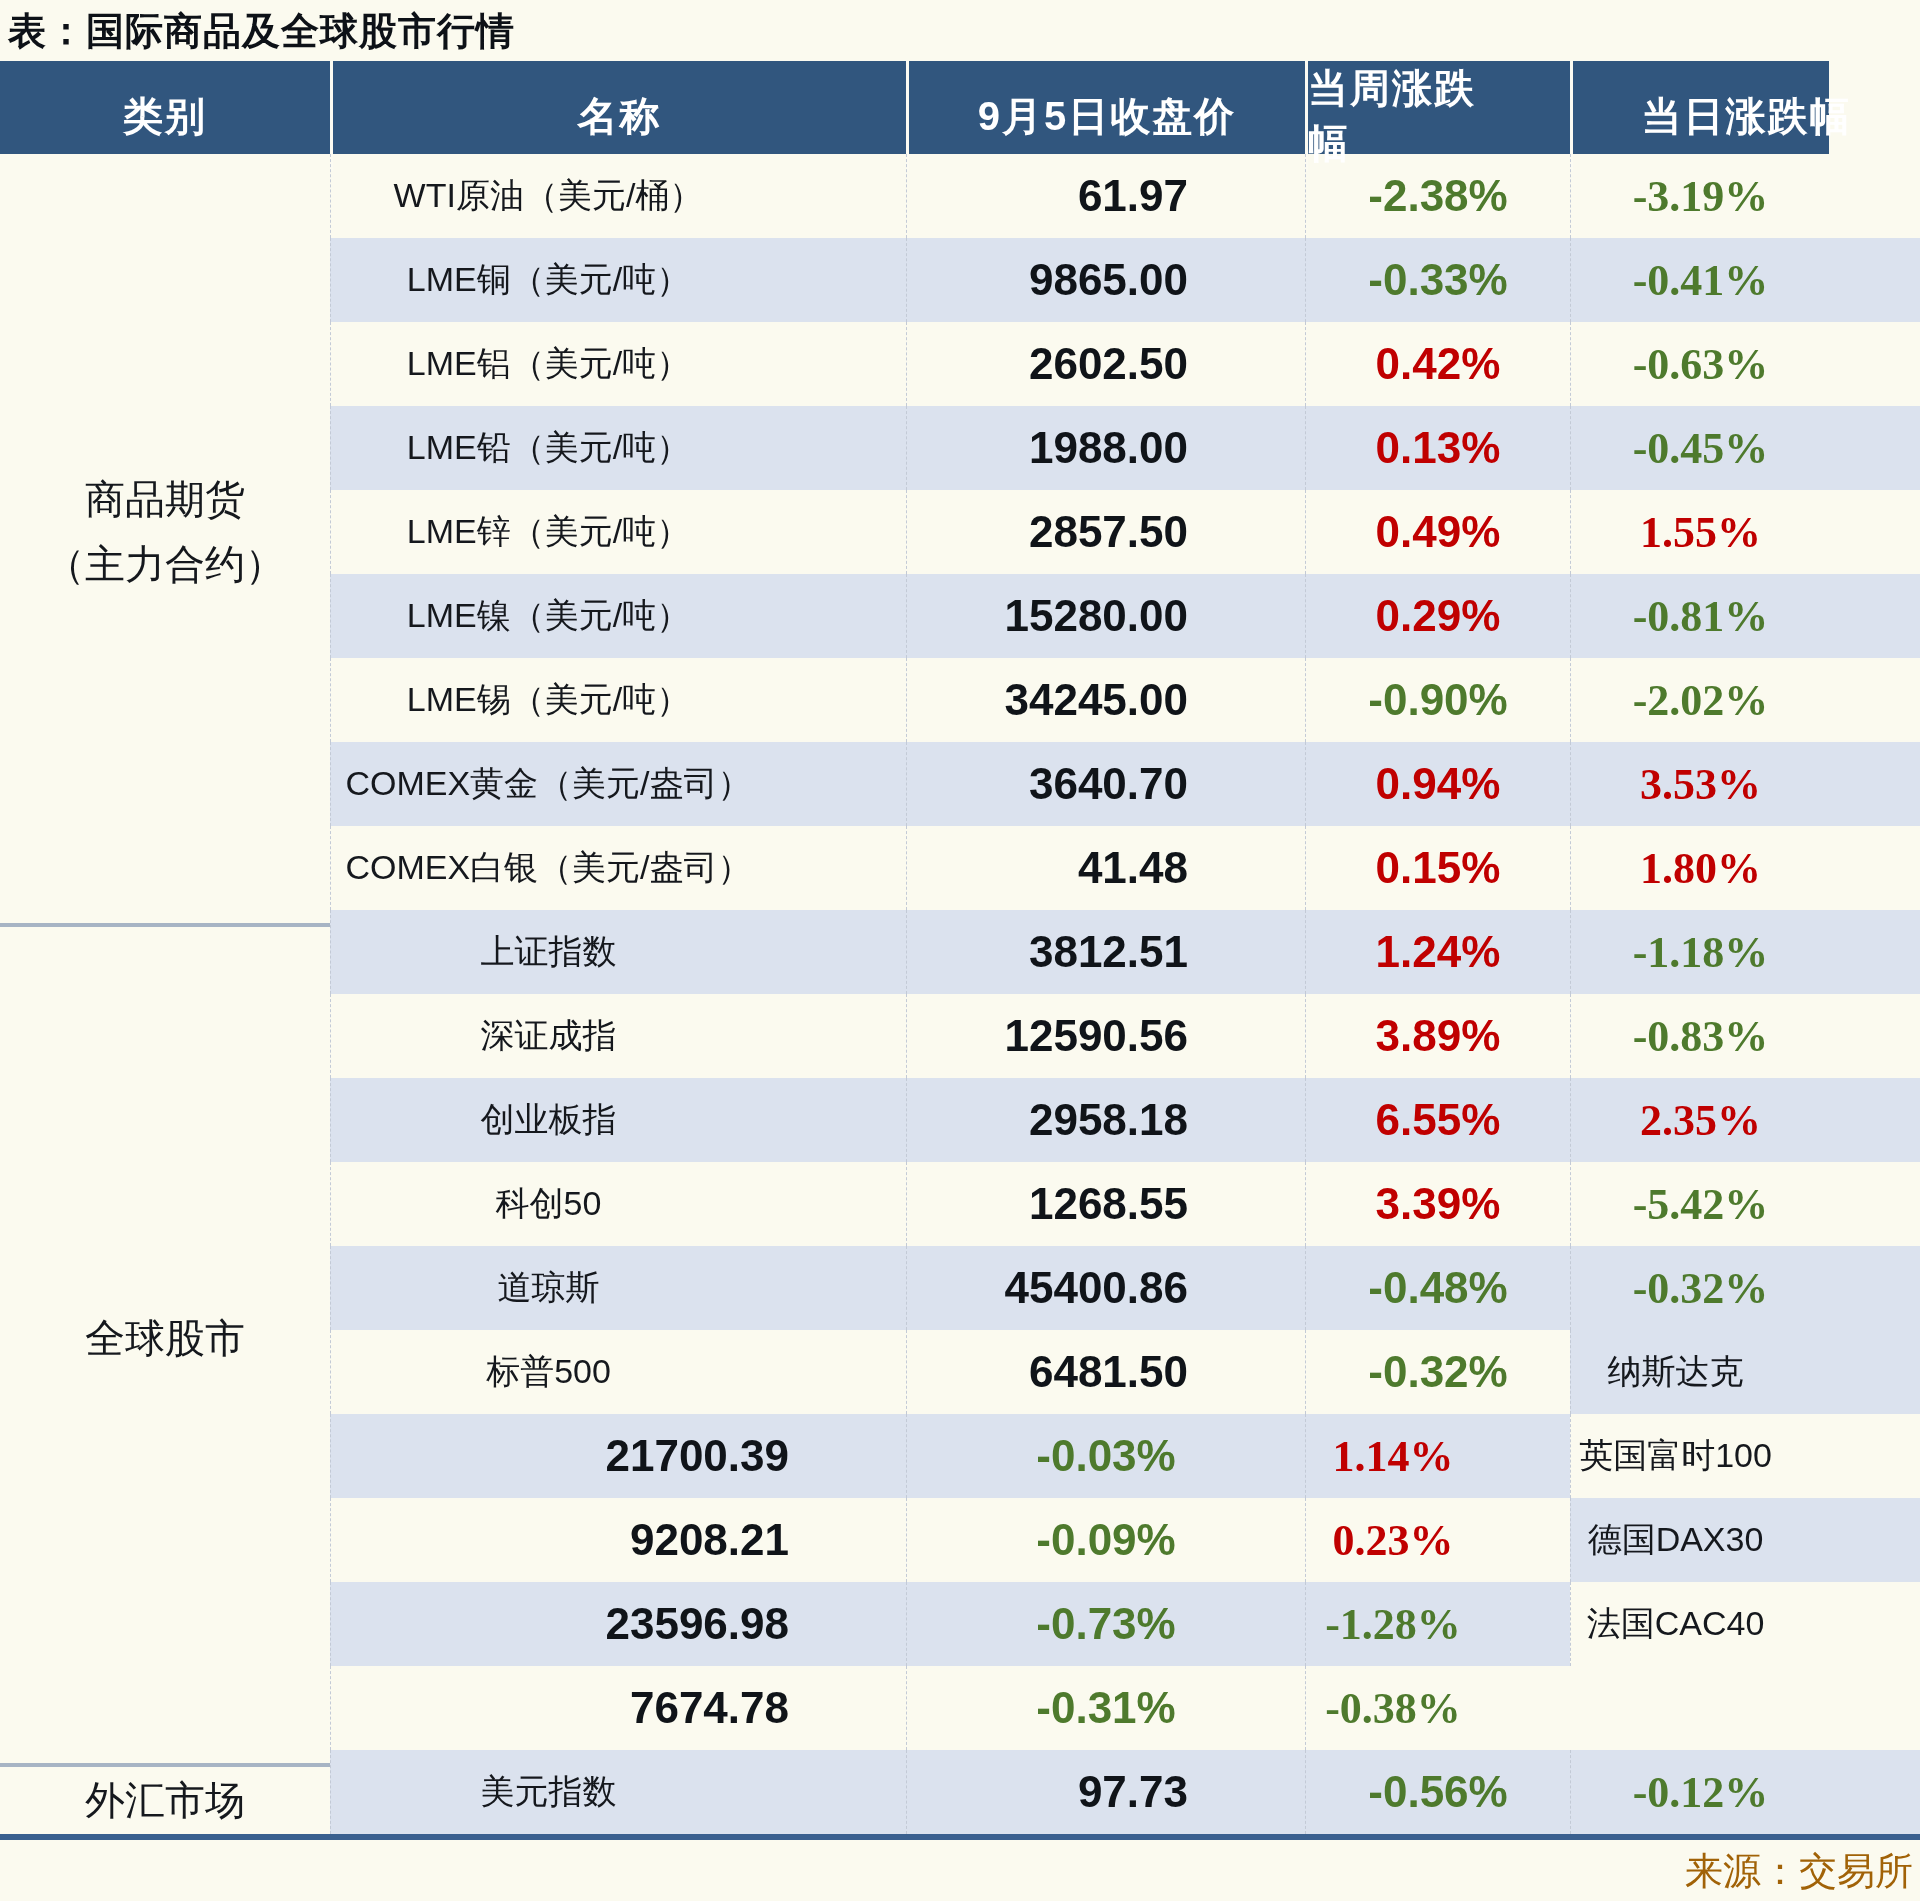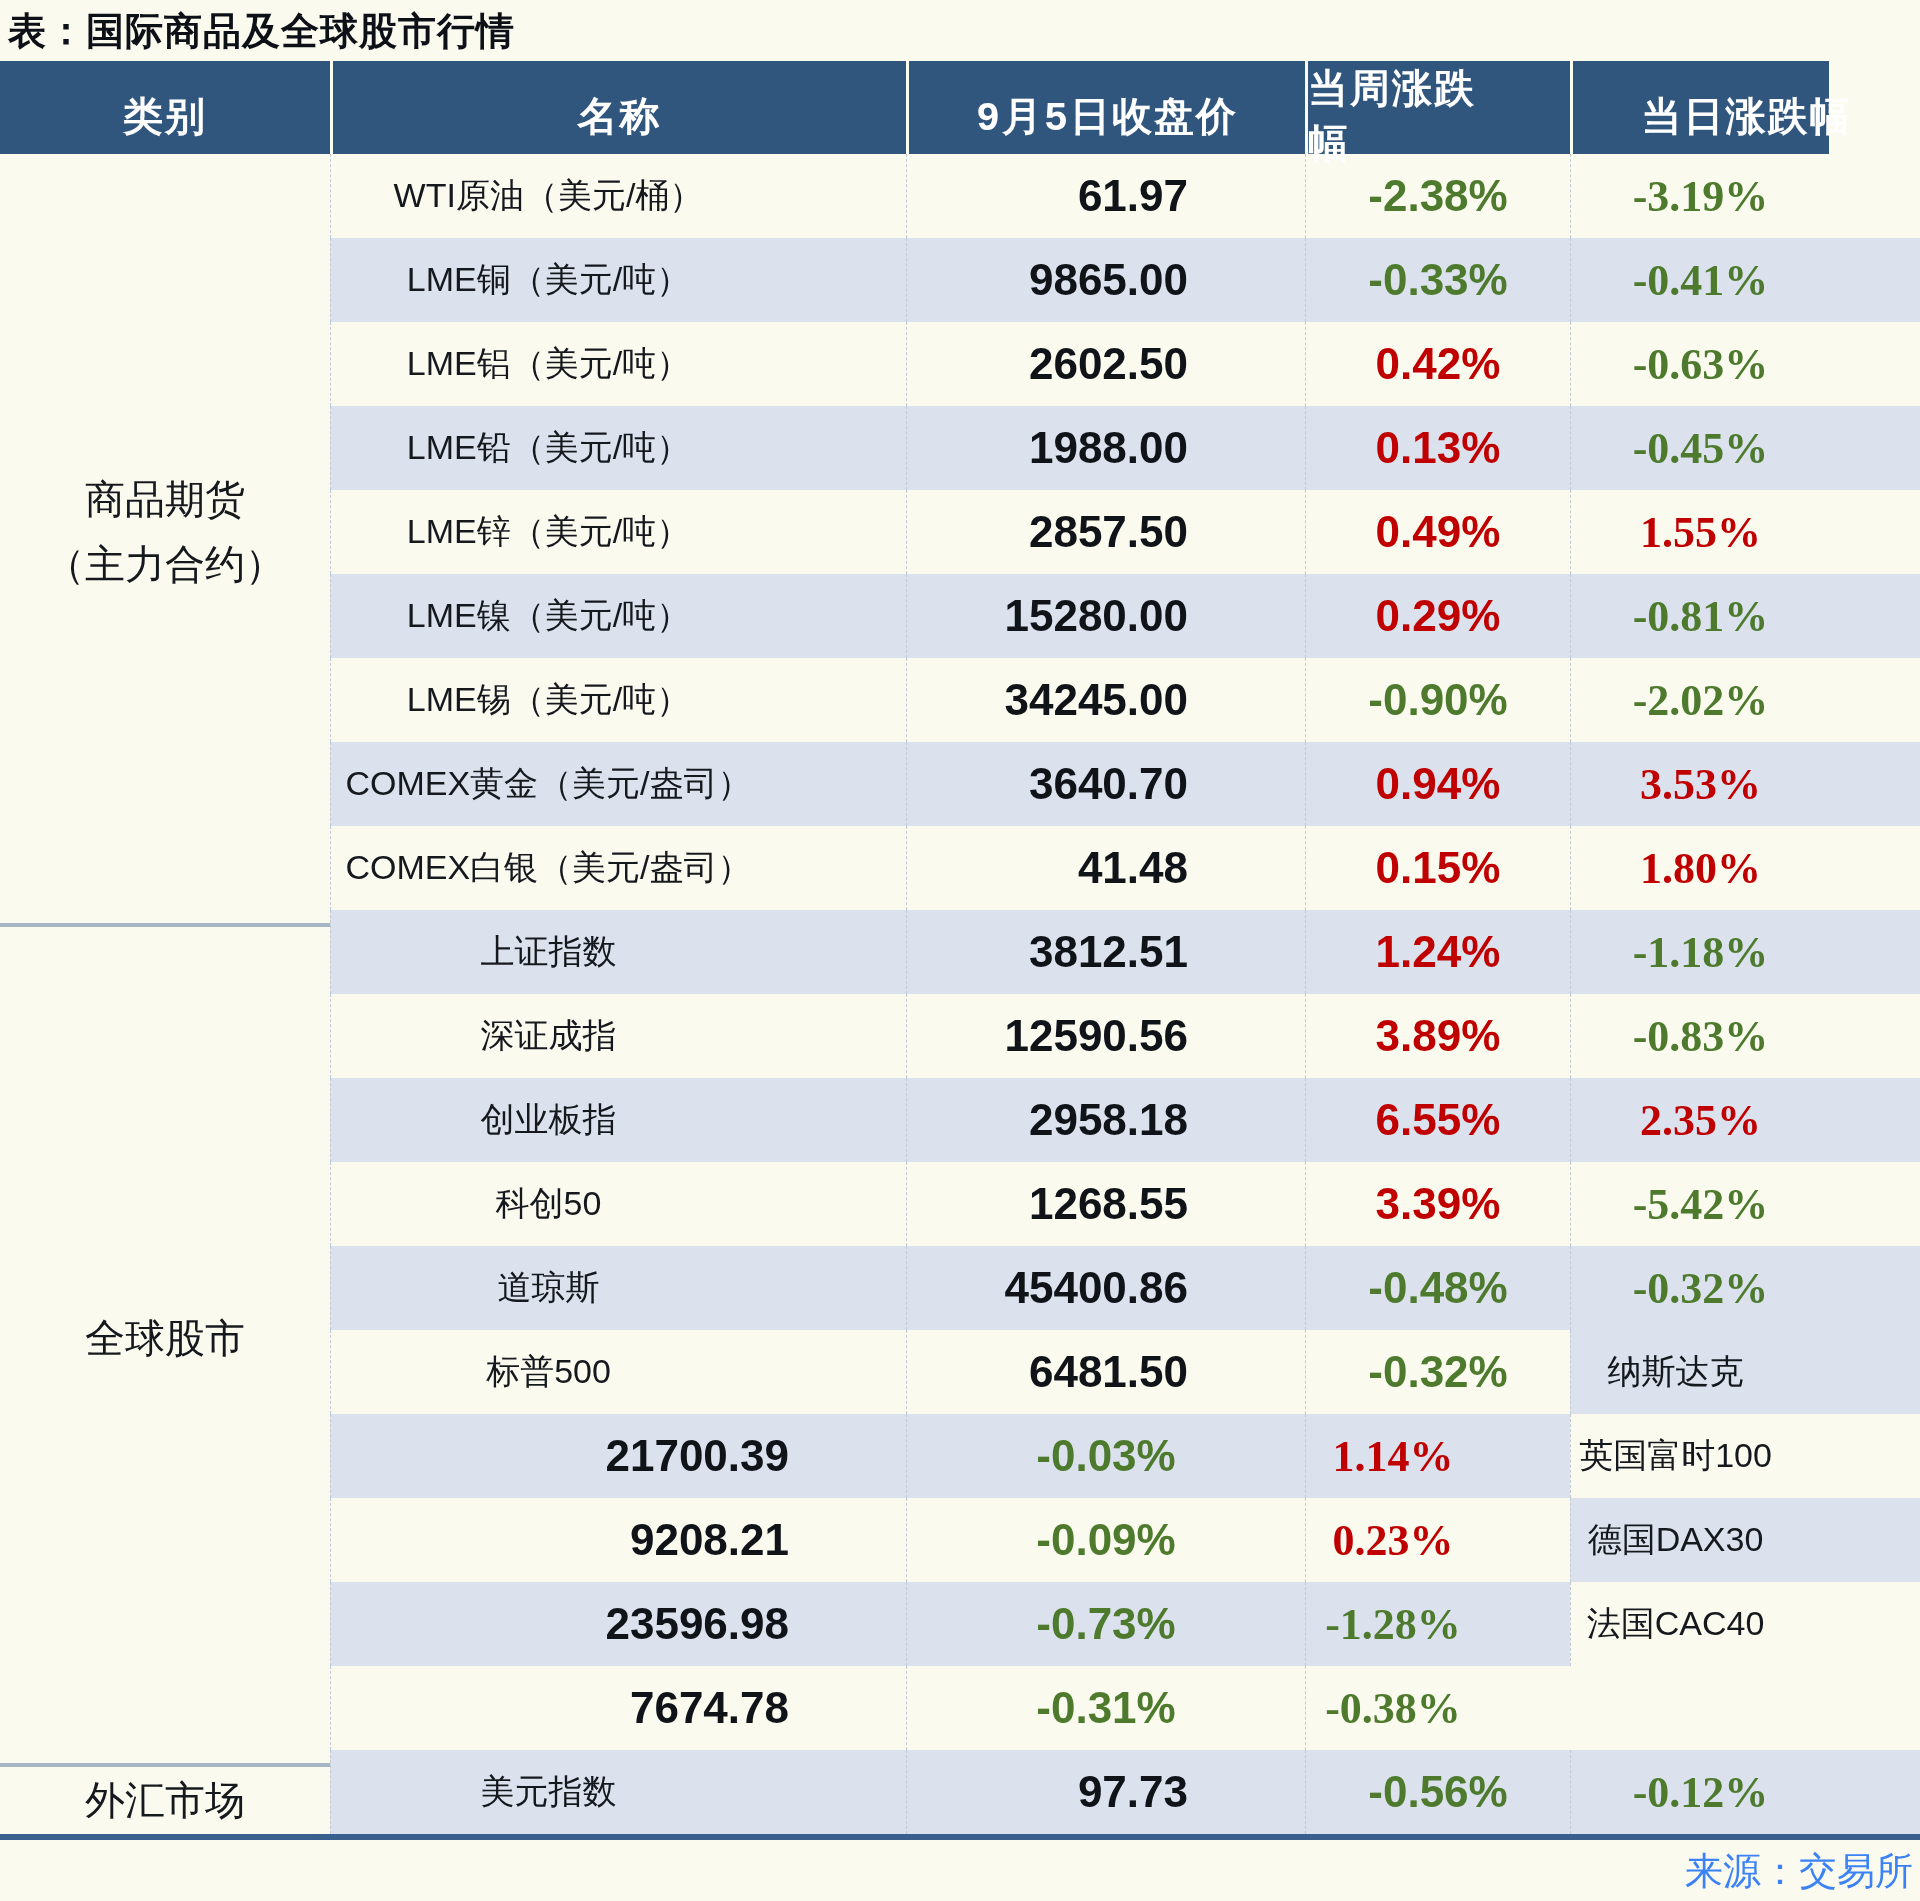--- a/index.html
+++ b/index.html
@@ -16,7 +16,6 @@
     position:absolute; top:61px; left:0; width:1829px; height:93px;
     display:grid; grid-template-columns:330px 576px 399px 265px 350px;
     background:#31567E;
-    font-family:Liberation Mono, monospace;
   }
   .hcell {
     display:flex; align-items:center; justify-content:center;

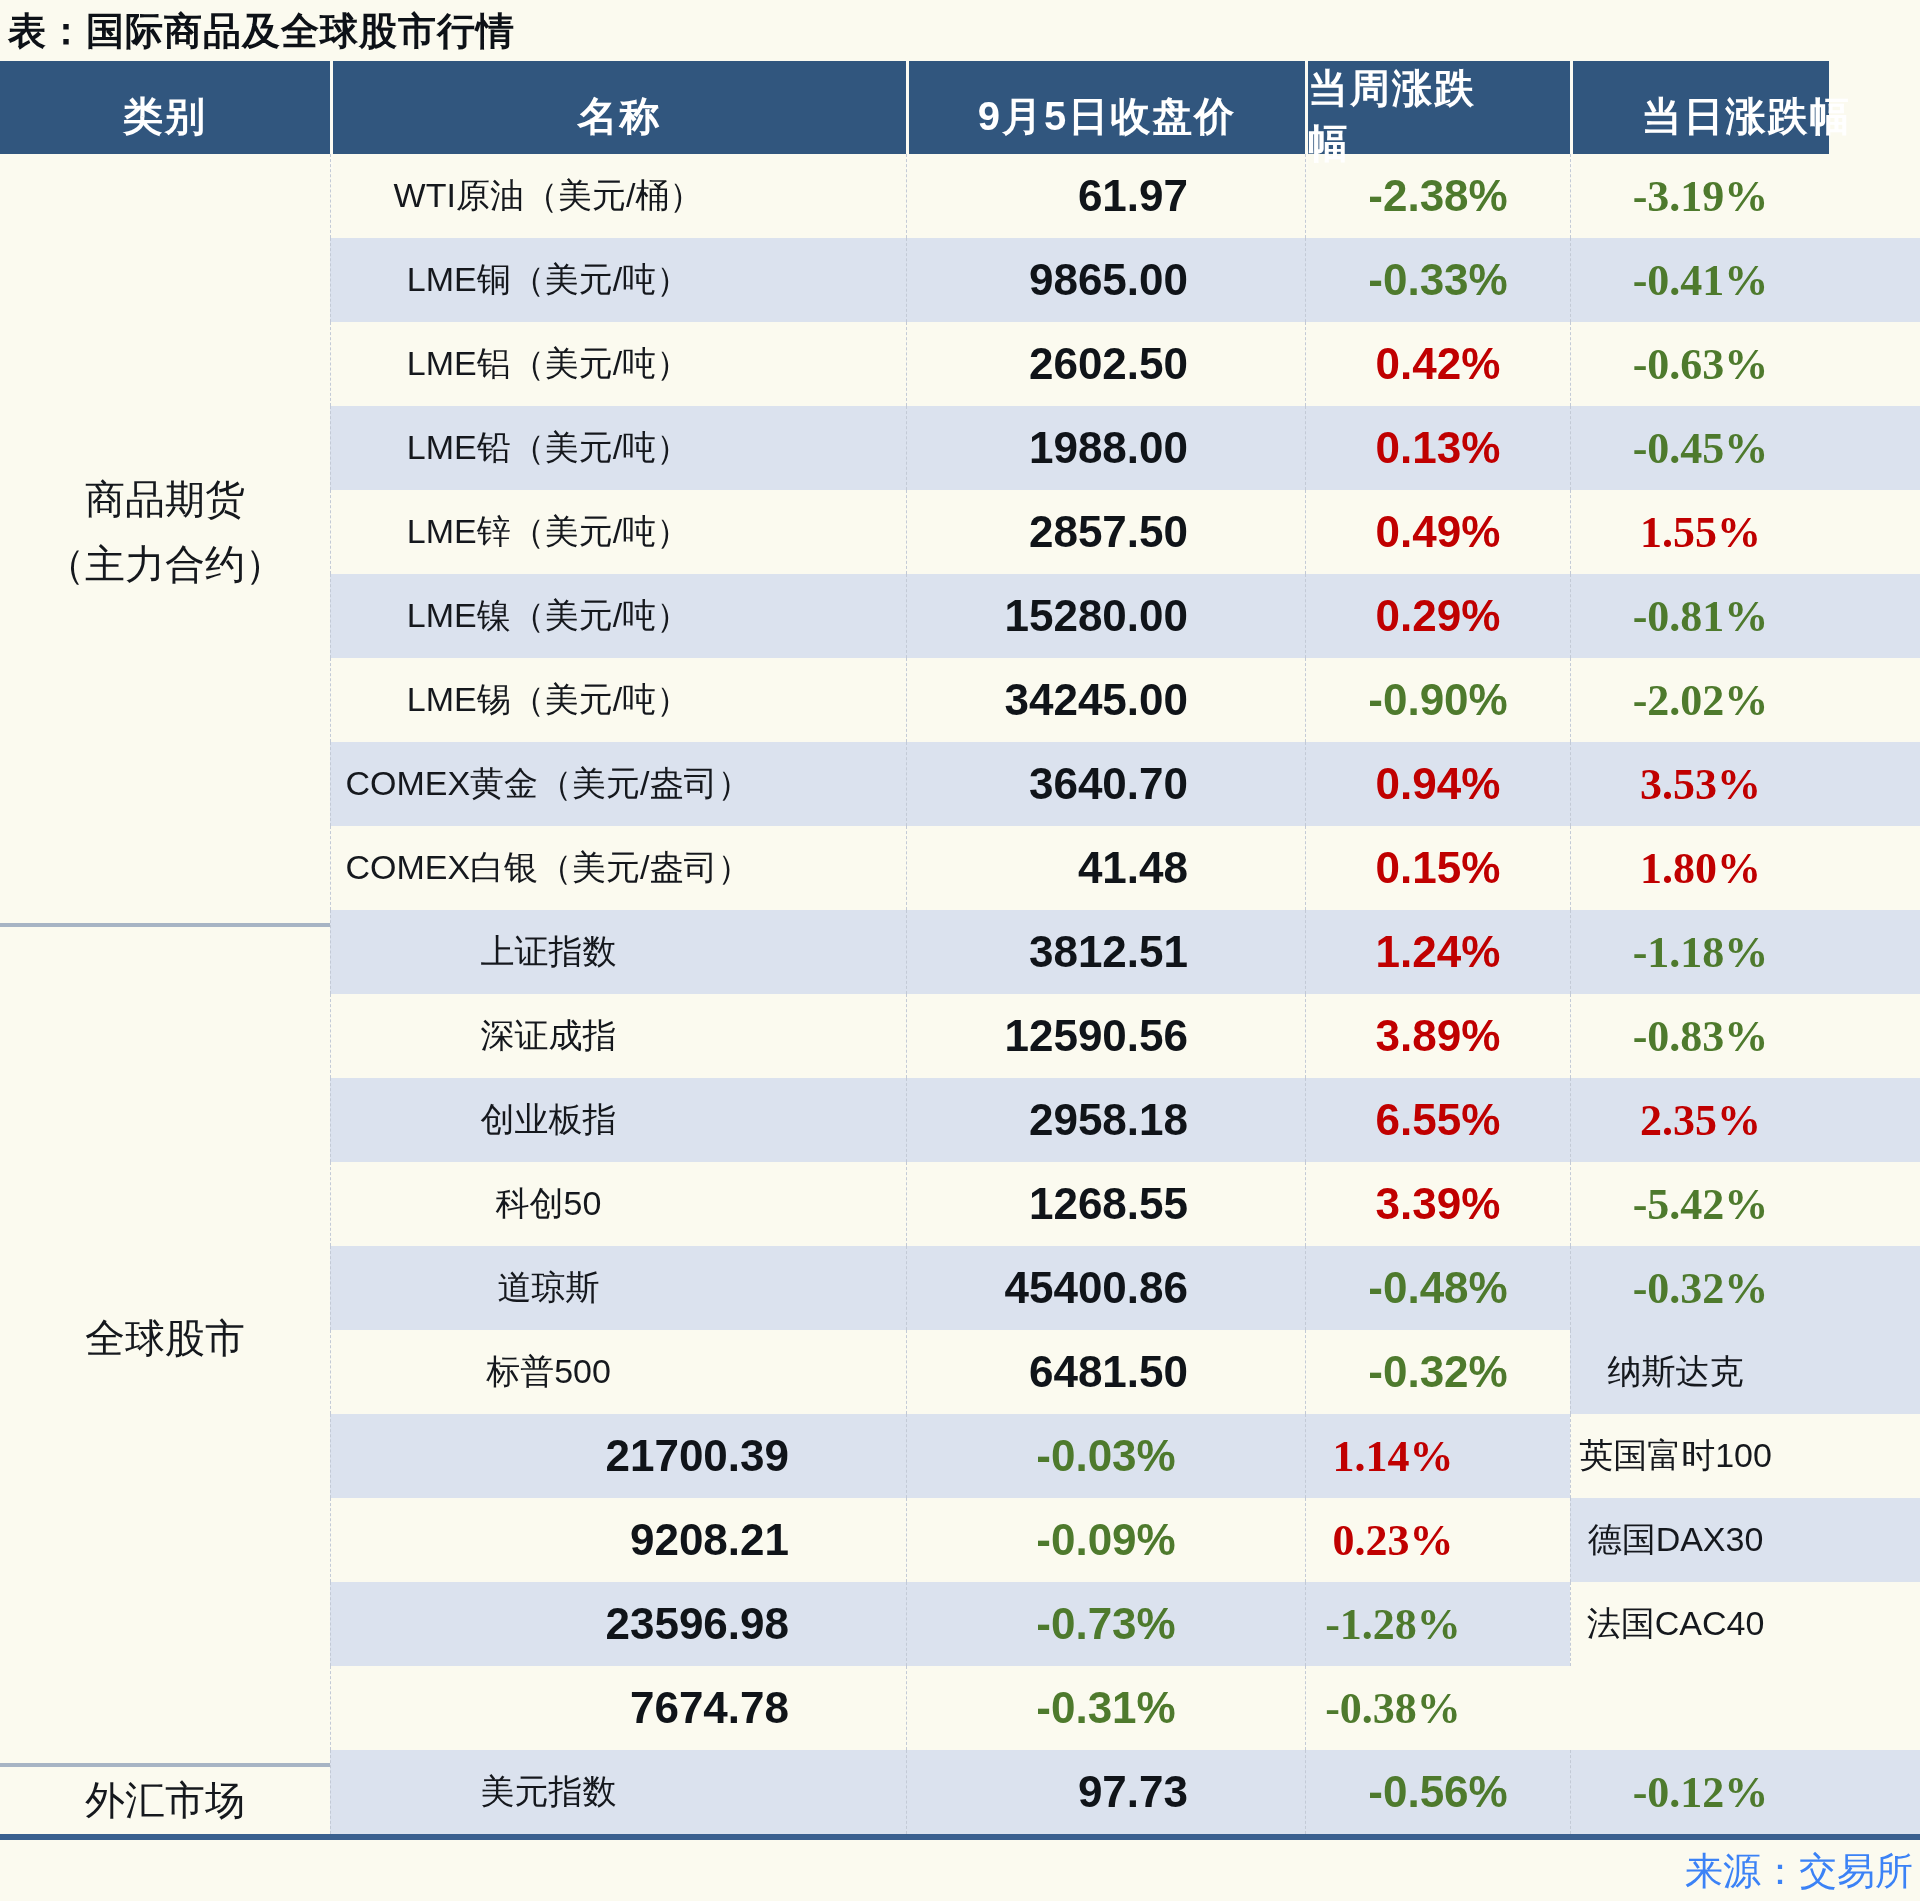--- a/index.html
+++ b/index.html
@@ -53,7 +53,7 @@
   }
   .source {
     position:absolute; top:1846px; left:0; width:1913px;
-    text-align:right; font-size:38px; color:#3b82f6;
+    text-align:right; font-size:38px; color:#a16207;
   }
 </style>
 </head>

